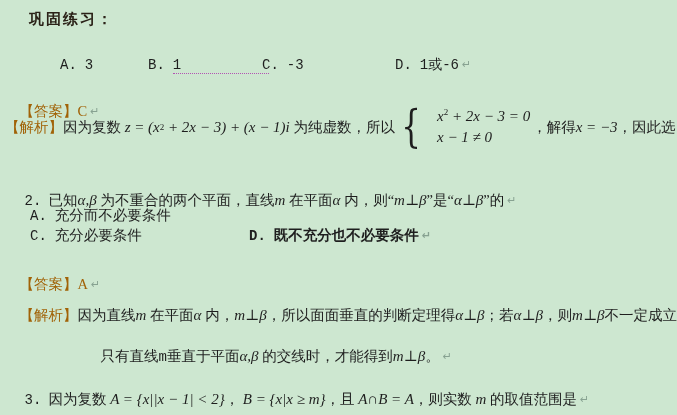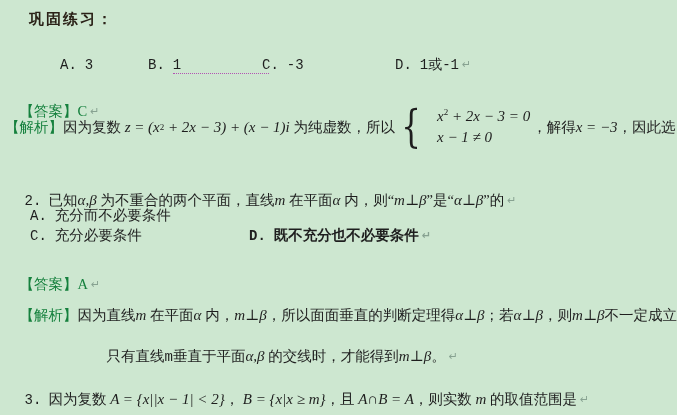--- a/index.html
+++ b/index.html
@@ -64,7 +64,7 @@
     <span class="opt" style="left:36px;margin-left:24px;"><span class="opt-label">A.</span><span class="opt-value mono">3</span></span>
     <span class="opt" style="left:148px;"><span class="opt-label">B.</span><span class="opt-value u-dotted"><span class="mono">1</span><span class="u-spacer"></span></span></span>
     <span class="opt" style="left:262px;"><span class="opt-label">C.</span><span class="opt-value mono">-3</span></span>
-    <span class="opt" style="left:395px;"><span class="opt-label">D.</span><span class="opt-value mono">1或-1</span><span class="mark">↵</span></span>
+    <span class="opt" style="left:395px;"><span class="opt-label">D.</span><span class="opt-value mono">1或-6</span><span class="mark">↵</span></span>
   </div>
 
   <div class="line" style="left:5px;top:83px;">

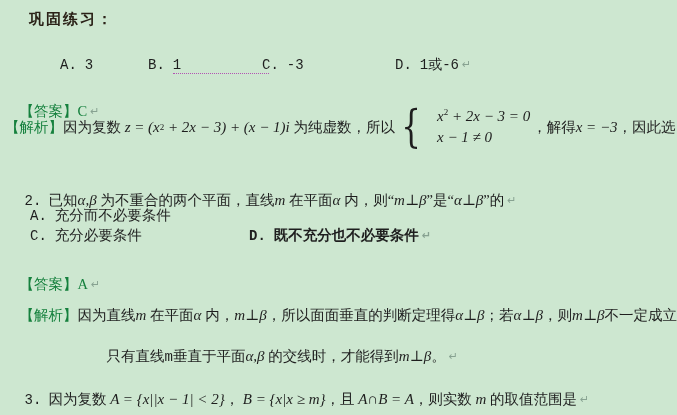--- a/index.html
+++ b/index.html
@@ -20,7 +20,7 @@
   .cn{font-family:"Liberation Serif","DejaVu Serif",serif;}
   .math{font-family:"Liberation Serif","DejaVu Serif",serif;font-style:italic;font-size:15px;}
   .mono{font-family:"Liberation Mono","DejaVu Sans Mono",monospace;font-size:14px;}
-  .red{color:#15803d;}
+  .red{color:#a16207;}
   .mark{
     color:#87a291;
     font-family:"DejaVu Sans",sans-serif;

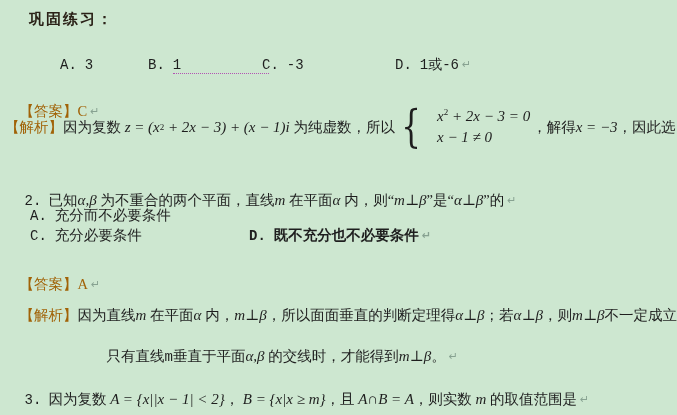--- a/index.html
+++ b/index.html
@@ -96,7 +96,7 @@
     <span class="cn red">【解析】</span><span class="cn">因为直线</span><span class="math">m </span><span class="cn">在平面</span><span class="math">α </span><span class="cn">内，</span><span class="math">m⊥β</span><span class="cn">，所以面面垂直的判断定理得</span><span class="math">α⊥β</span><span class="cn">；若</span><span class="math">α⊥β</span><span class="cn">，则</span><span class="math">m⊥β</span><span class="cn">不一定成立，</span>
   </div>
 
-  <div class="line" style="left:92px;top:328px;">
+  <div class="line" style="left:86px;top:328px;">
     <span class="cn">只有直线</span><span class="mono">m</span><span class="cn">垂直于平面</span><span class="math">α,β </span><span class="cn">的交线时，才能得到</span><span class="math">m⊥β</span><span class="cn">。</span><span class="mark">↵</span>
   </div>
 

